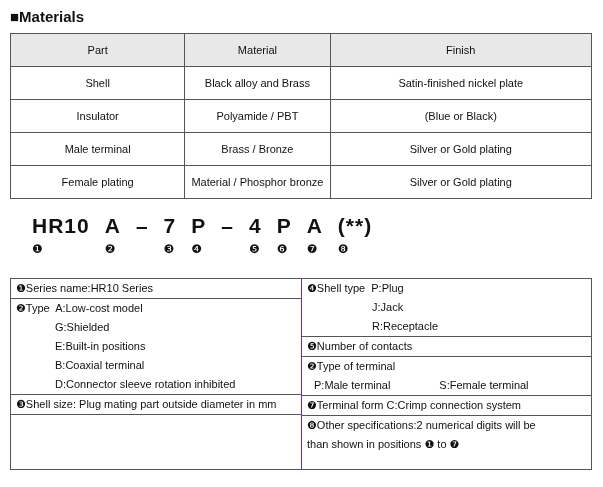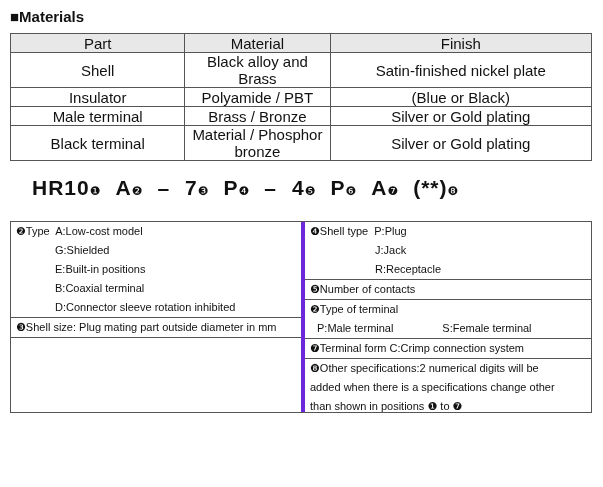--- a/index.html
+++ b/index.html
@@ -16,7 +16,7 @@
   table.materials { border-collapse:collapse; width:582px; table-layout:fixed; }
   table.materials th, table.materials td {
     border:1px solid #555; text-align:center; vertical-align:middle;
-    font-size:15px; height:19px; padding:0 4px; font-weight:normal;
+    font-size:11px; height:33px; padding:0 4px; font-weight:normal;
   }
   table.materials thead th { background:#e8e8e8; }
 

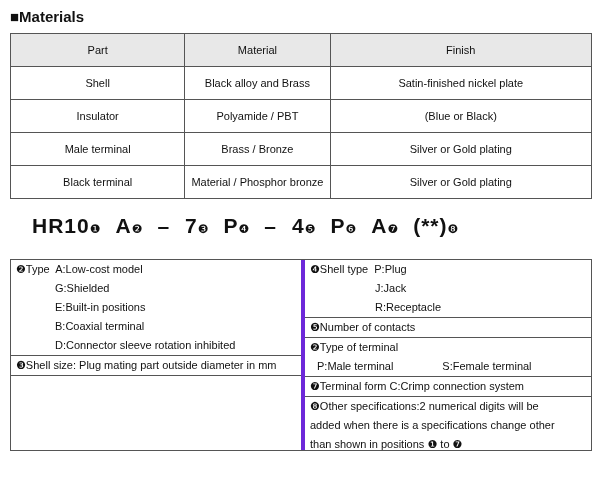--- a/index.html
+++ b/index.html
@@ -75,7 +75,7 @@
         <td>Silver or Gold plating</td>
       </tr>
       <tr>
-        <td>Black terminal</td>
+        <td>Female plating</td>
         <td>Material / Phosphor bronze</td>
         <td>Silver or Gold plating</td>
       </tr>

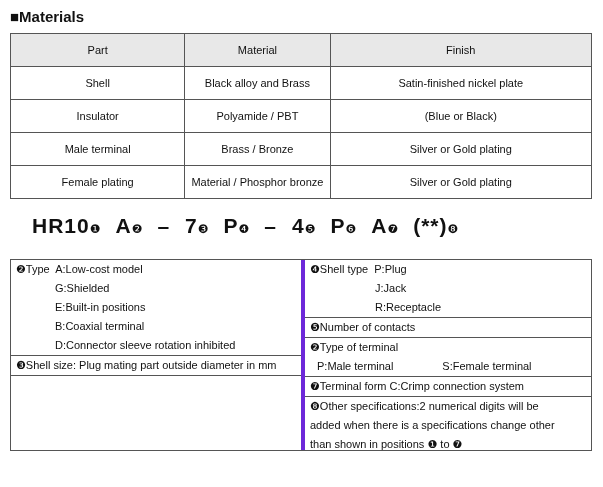--- a/index.html
+++ b/index.html
@@ -23,7 +23,7 @@
   .h-ordering { font-size:17px; font-weight:bold; margin-top:56px; }
 
   .code-row { display:flex; align-items:flex-start; margin:16px 0 0 22px; gap:15px; }
-  .code-item { display:flex; flex-direction:row; align-items:center; }
+  .code-item { display:flex; flex-direction:column; align-items:flex-start; }
   .code-text { font-size:21px; font-weight:bold; letter-spacing:1px; line-height:22px; white-space:pre; }
   .code-marker { font-size:12px; line-height:13px; margin-top:6px; min-height:13px; }
 

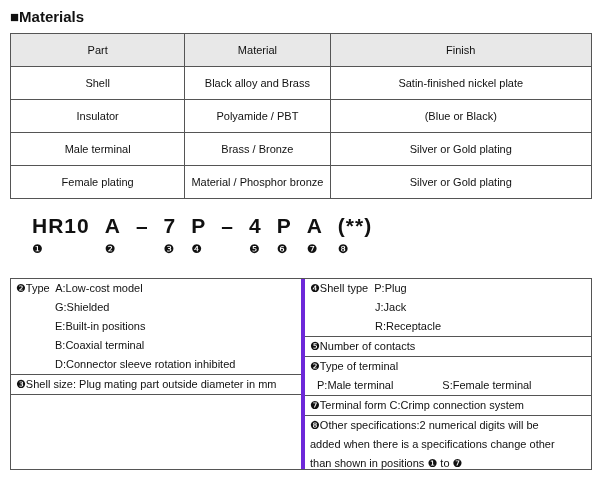--- a/index.html
+++ b/index.html
@@ -130,6 +130,9 @@
 
     <div class="ot-col left">
       <div class="ot-cell">
+        <div class="cell-line">❶Series name:HR10 Series</div>
+      </div>
+      <div class="ot-cell">
         <div class="cell-line">❷Type  A:Low-cost model</div>
         <div class="cell-line ind-a">G:Shielded</div>
         <div class="cell-line ind-a">E:Built-in positions</div>

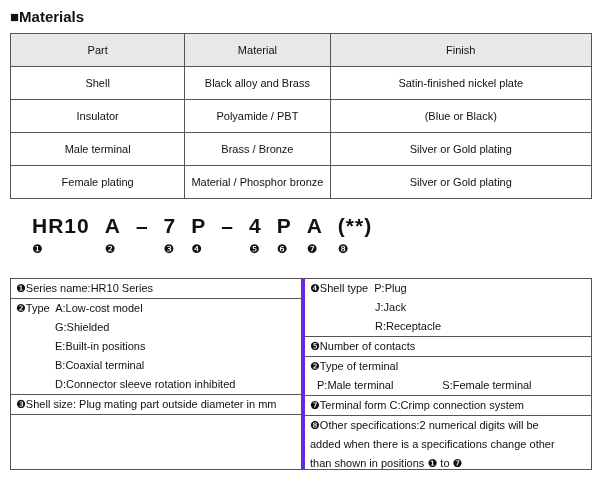--- a/index.html
+++ b/index.html
@@ -29,7 +29,7 @@
 
   .ordering-table { display:flex; width:582px; margin-top:22px; border:1px solid #555; height:192px; background:#fff; }
   .ot-col { width:50%; display:flex; flex-direction:column; }
-  .ot-col.right { border-left:4px solid #6d28d9; }
+  .ot-col.right { border-left:1px solid #6d28d9; }
   .ot-cell { border-bottom:1px solid #555; }
   .ot-col.right .ot-cell:last-child { border-bottom:none; }
   .ot-filler { flex:1; }

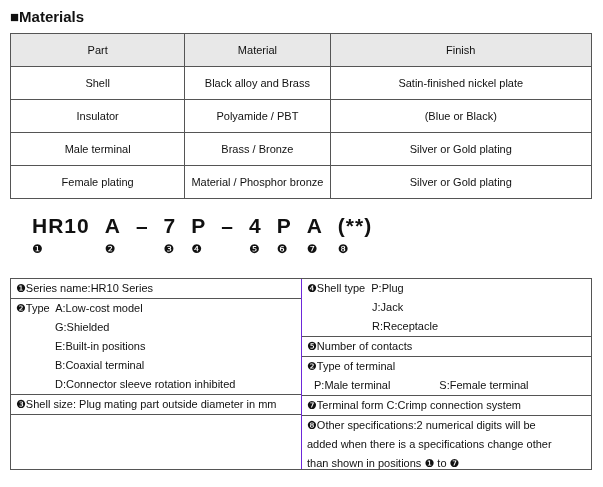--- a/index.html
+++ b/index.html
@@ -163,7 +163,6 @@
       </div>
       <div class="ot-cell">
         <div class="cell-line">❽Other specifications:2 numerical digits will be</div>
-        <div class="cell-line">added when there is a specifications change other</div>
         <div class="cell-line">than shown in positions ❶ to ❼</div>
       </div>
     </div>

